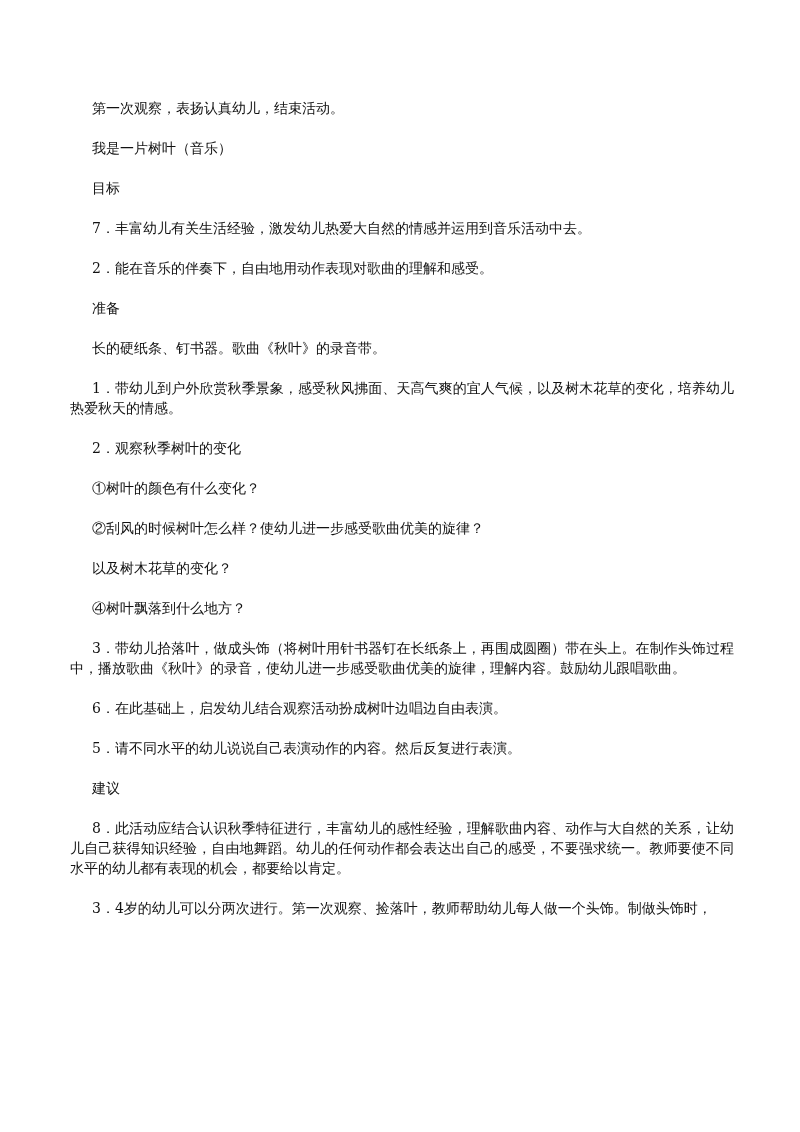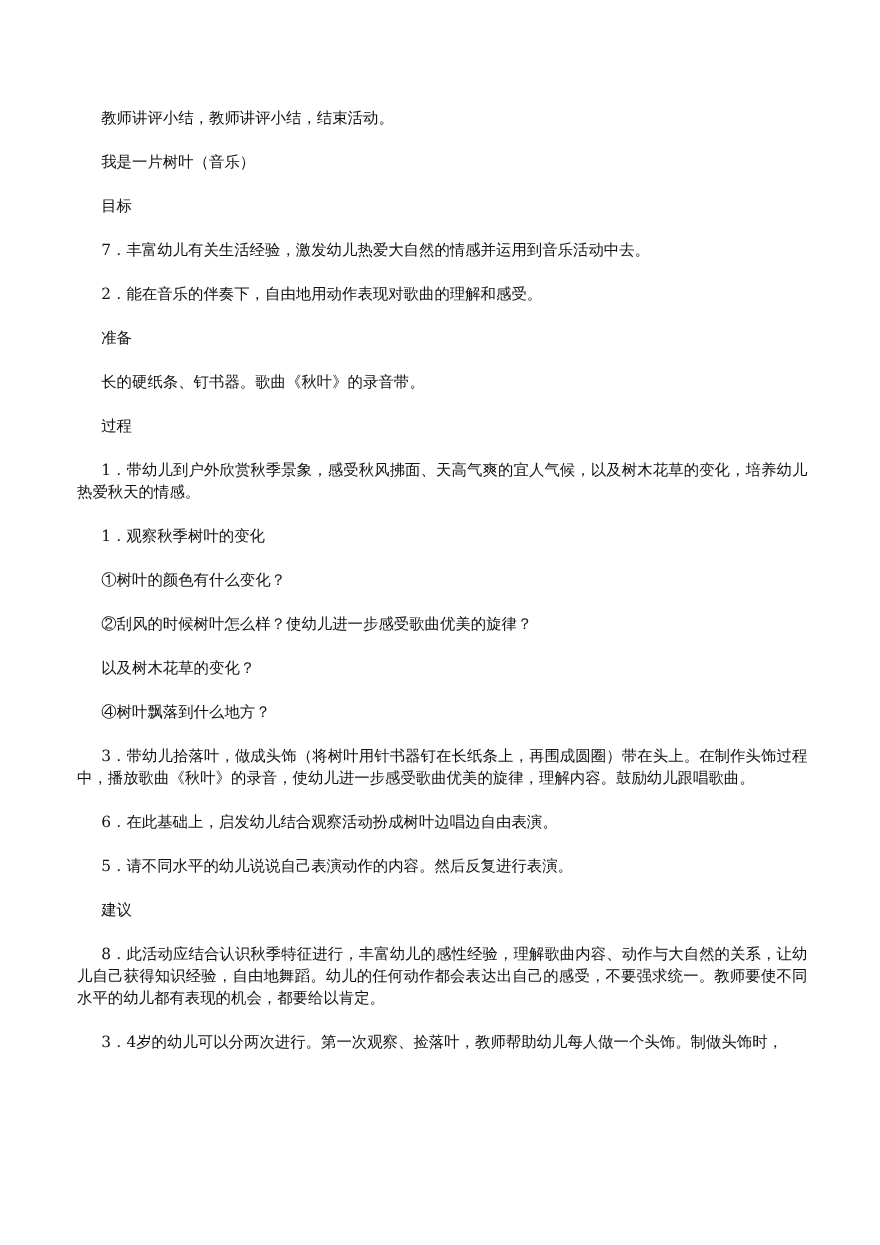--- a/index.html
+++ b/index.html
@@ -25,7 +25,7 @@
 <body>
 
 <div class="page">
-  <p class="para">教师讲评小结，教师讲评小结，结束活动。</p>
+  <p class="para">第一次观察，表扬认真幼儿，结束活动。</p>
   <p class="para">我是一片树叶（音乐）</p>
   <p class="para">目标</p>
   <p class="para">7．丰富幼儿有关生活经验，激发幼儿热爱大自然的情感并运用到音乐活动中去。</p>

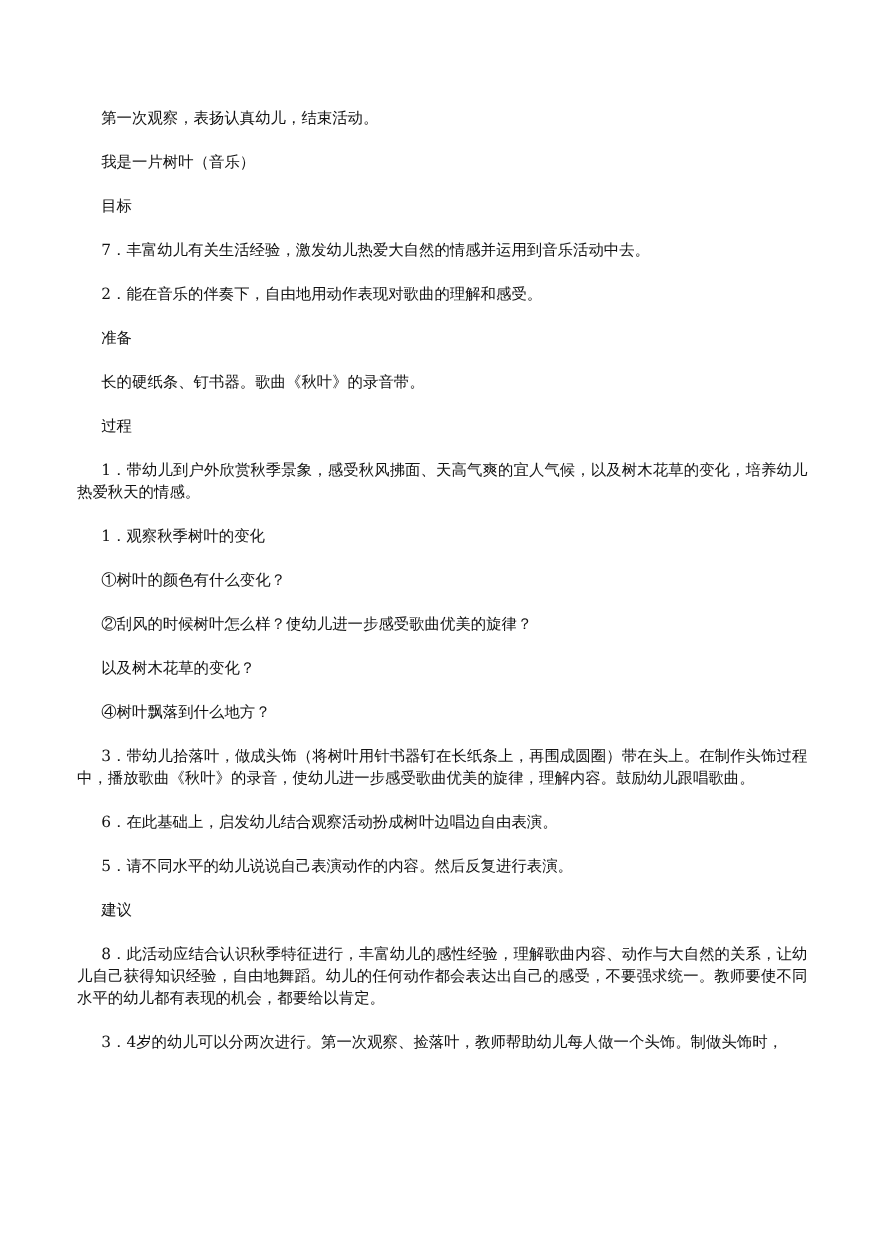--- a/index.html
+++ b/index.html
@@ -32,7 +32,6 @@
   <p class="para">2．能在音乐的伴奏下，自由地用动作表现对歌曲的理解和感受。</p>
   <p class="para">准备</p>
   <p class="para">长的硬纸条、钉书器。歌曲《秋叶》的录音带。</p>
-  <p class="para">过程</p>
   <p class="para">1．带幼儿到户外欣赏秋季景象，感受秋风拂面、天高气爽的宜人气候，以及树木花草的变化，培养幼儿热爱秋天的情感。</p>
   <p class="para">1．观察秋季树叶的变化</p>
   <p class="para">①树叶的颜色有什么变化？</p>

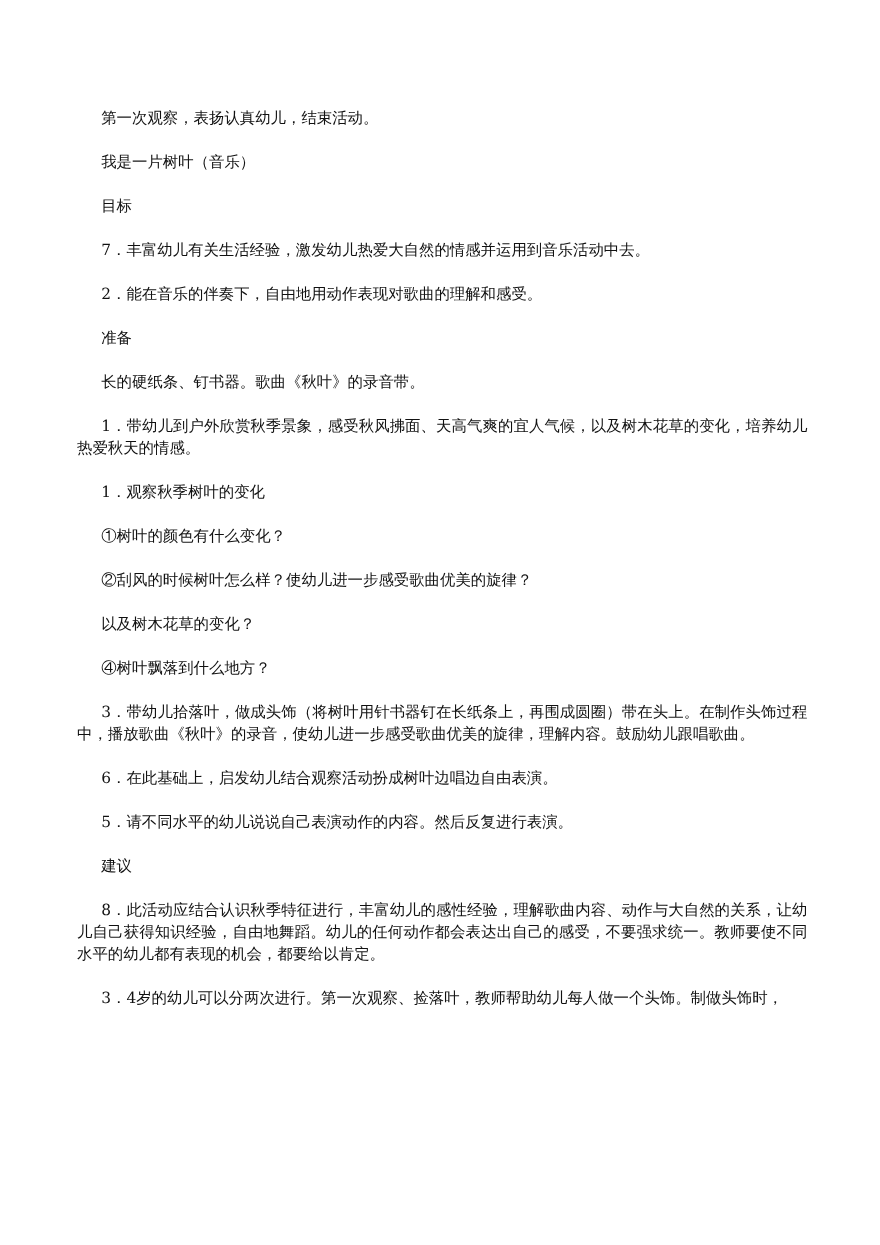--- a/index.html
+++ b/index.html
@@ -33,7 +33,7 @@
   <p class="para">准备</p>
   <p class="para">长的硬纸条、钉书器。歌曲《秋叶》的录音带。</p>
   <p class="para">1．带幼儿到户外欣赏秋季景象，感受秋风拂面、天高气爽的宜人气候，以及树木花草的变化，培养幼儿热爱秋天的情感。</p>
-  <p class="para">1．观察秋季树叶的变化</p>
+  <p class="para">2．观察秋季树叶的变化</p>
   <p class="para">①树叶的颜色有什么变化？</p>
   <p class="para">②刮风的时候树叶怎么样？使幼儿进一步感受歌曲优美的旋律？</p>
   <p class="para">以及树木花草的变化？</p>

